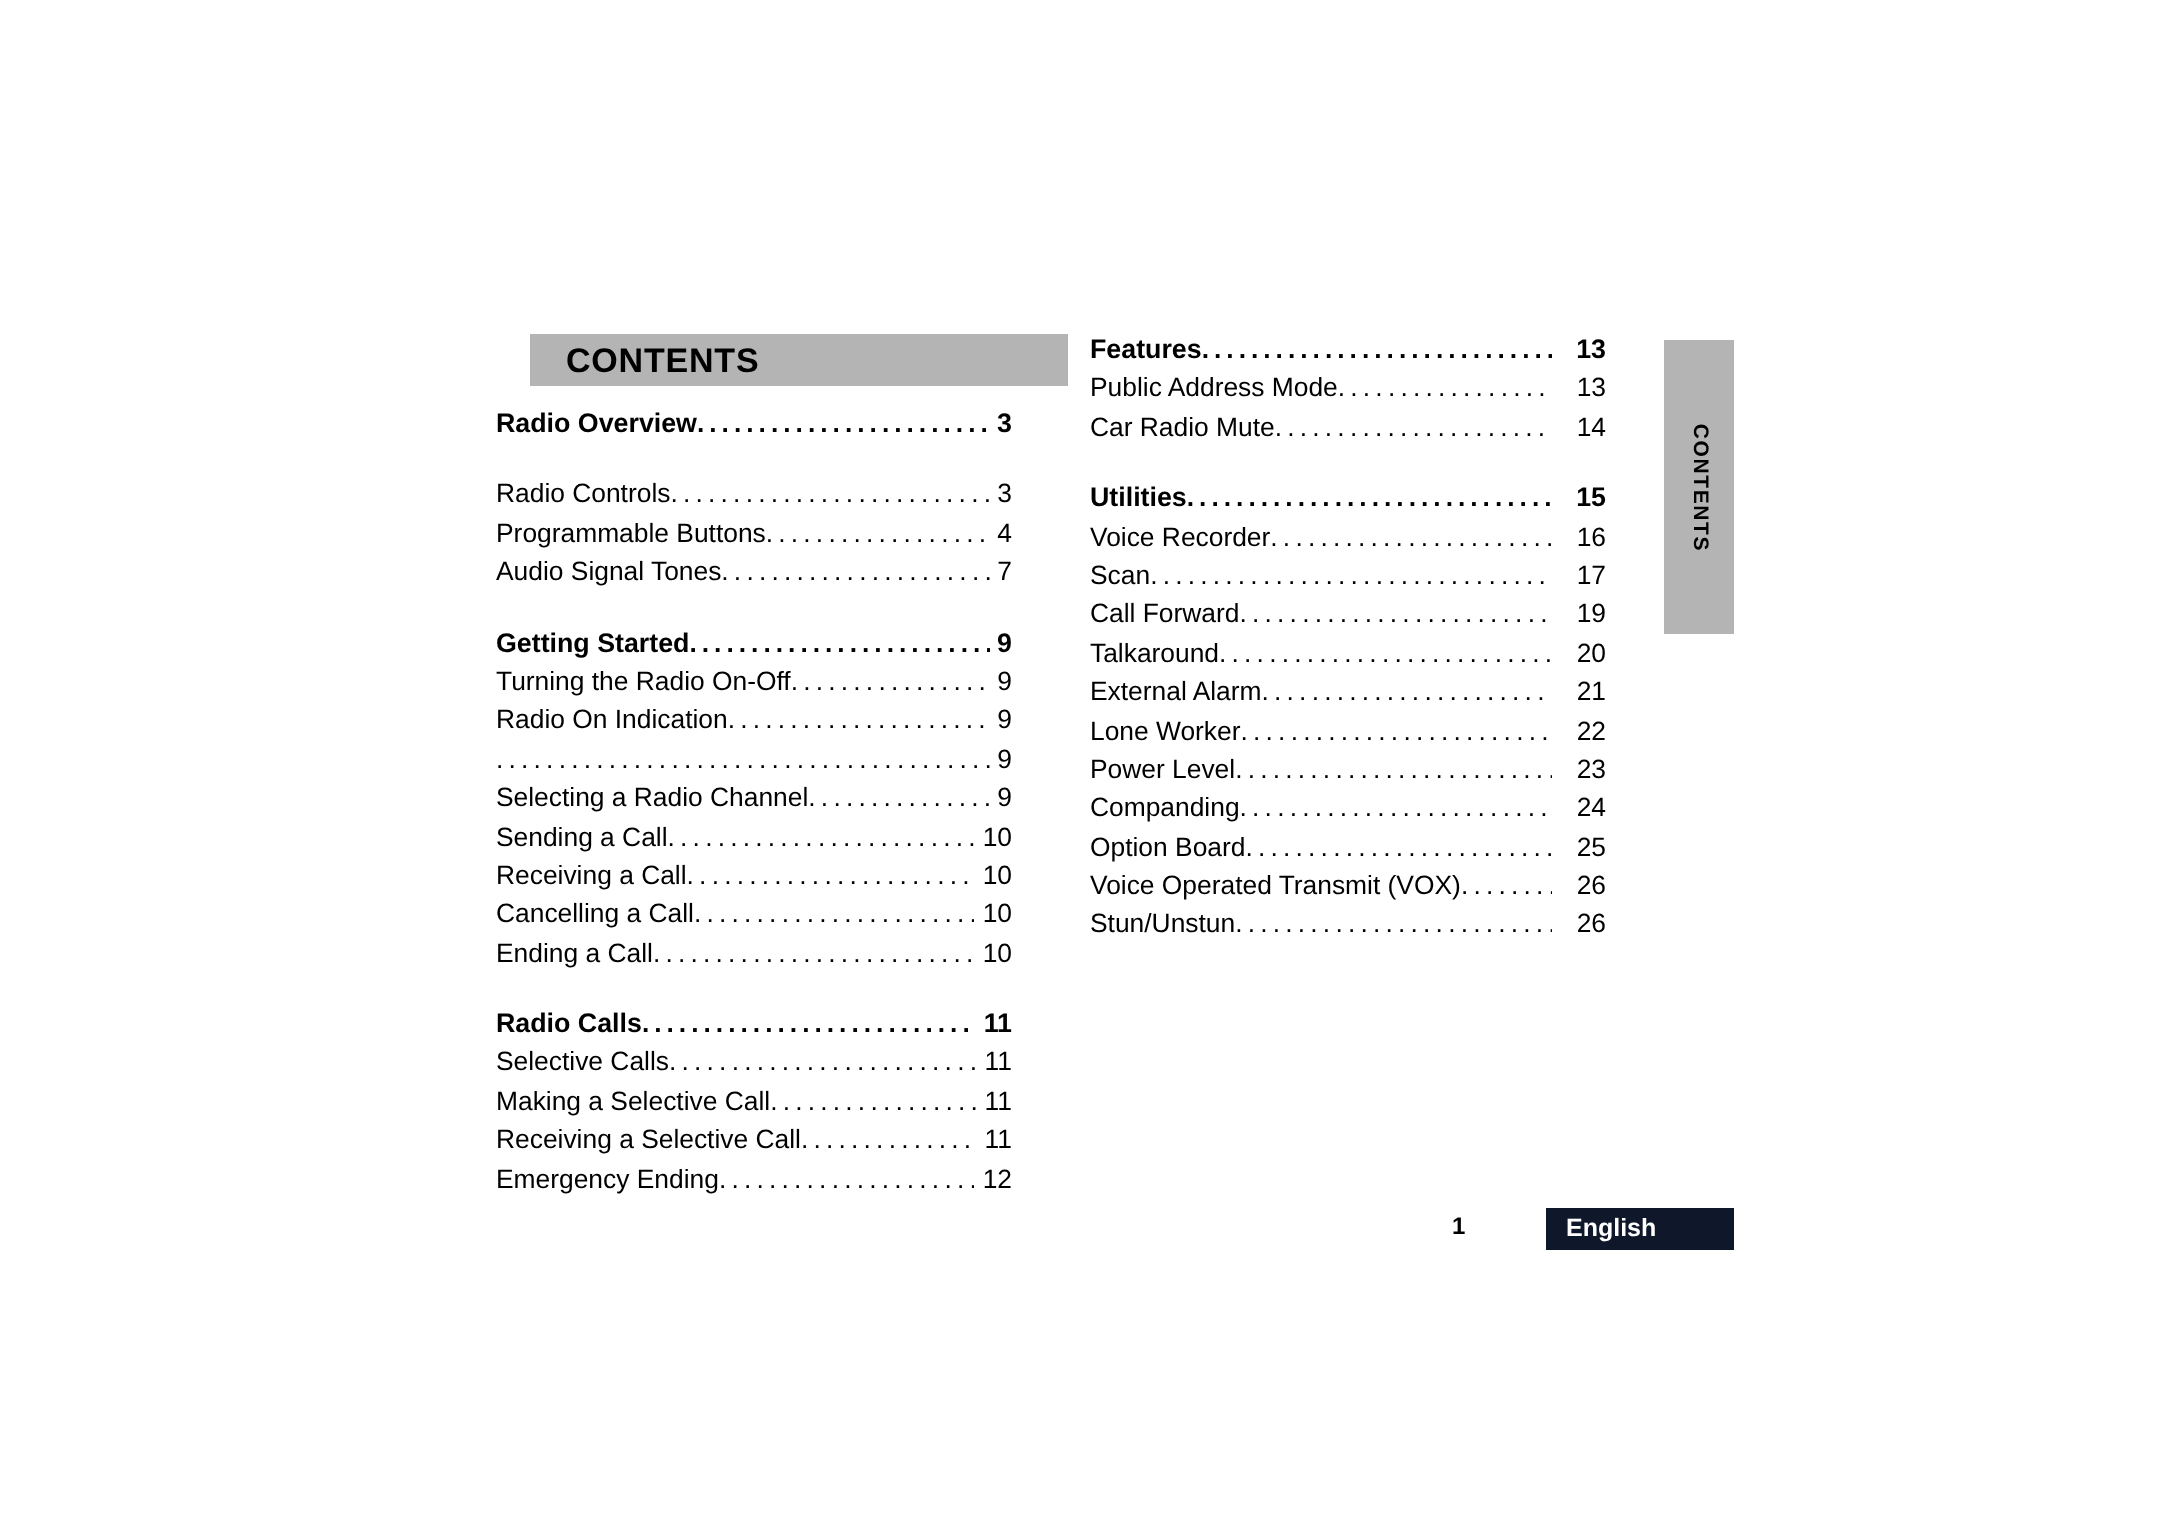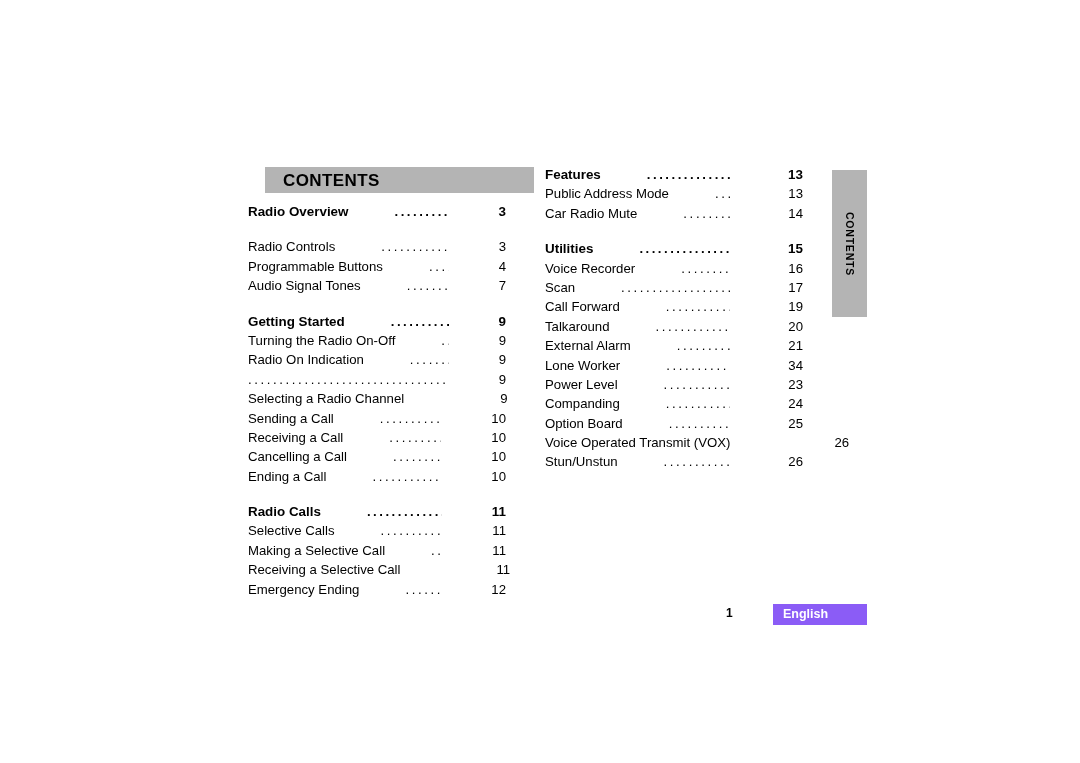--- a/index.html
+++ b/index.html
@@ -61,7 +61,6 @@
     font-size: 13.2px;
     line-height: 19.4px;
     height: 19.4px;
-    gap: 46px;
   }
   .toc-row.bold {
     font-weight: bold;

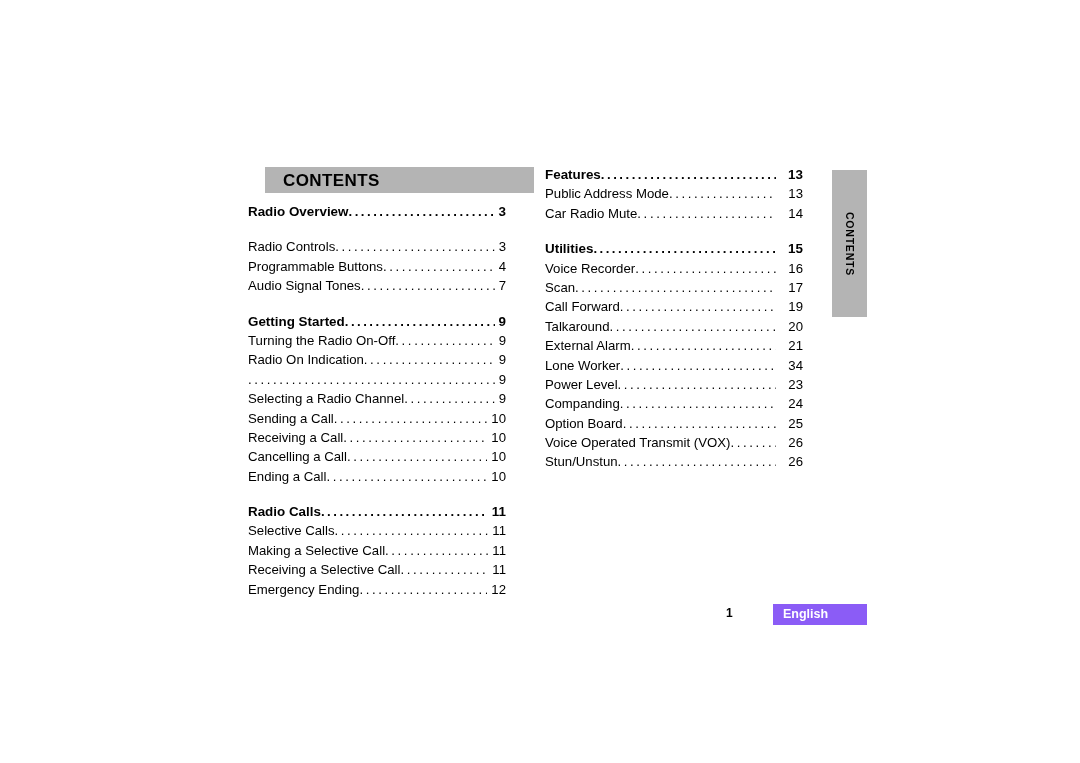--- a/index.html
+++ b/index.html
@@ -290,7 +290,7 @@
       <div class="toc-row">
         <span class="toc-label">Lone Worker</span>
         <span class="toc-dots">..........................................................................................</span>
-        <span class="toc-page">34</span>
+        <span class="toc-page">22</span>
       </div>
       <div class="toc-row">
         <span class="toc-label">Power Level</span>

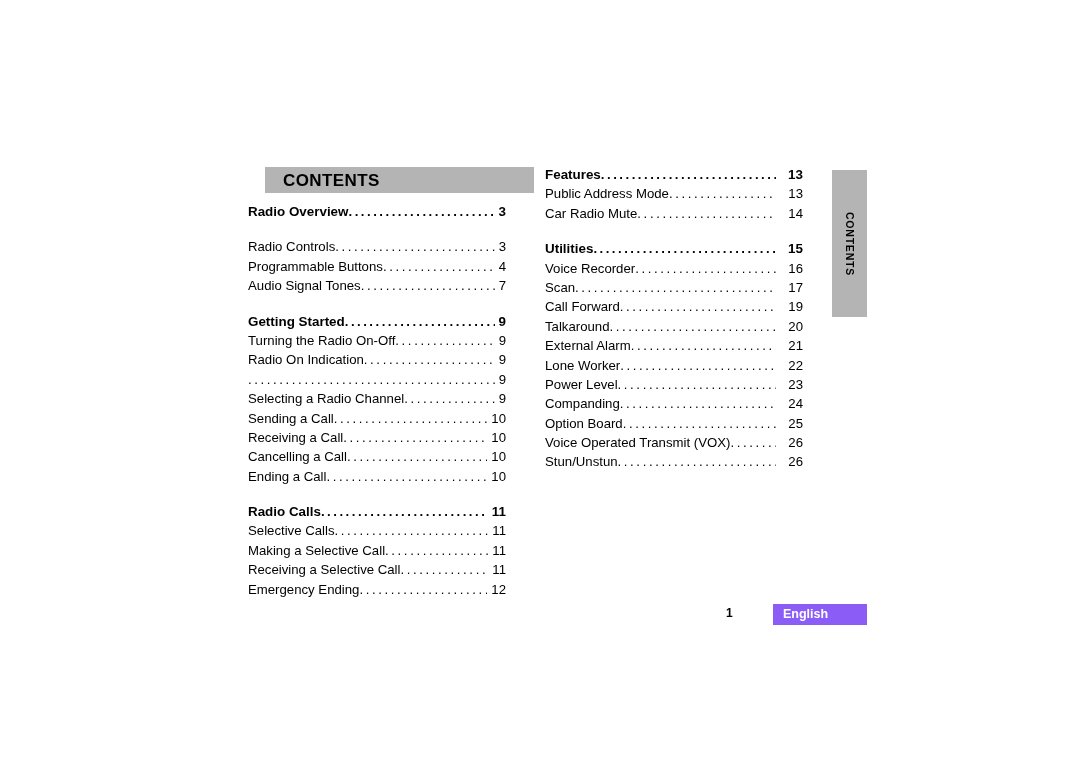--- a/index.html
+++ b/index.html
@@ -125,7 +125,7 @@
     top: 604px;
     width: 94px;
     height: 21px;
-    background: #8b5cf6;
+    background: #0f172a;
   }
   #footer-language-badge .lang {
     position: absolute;

